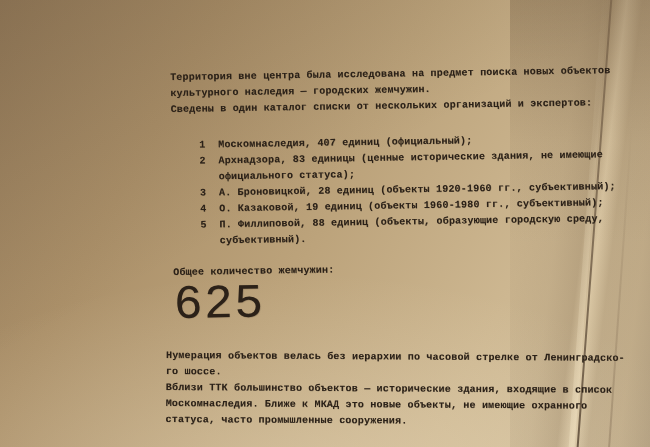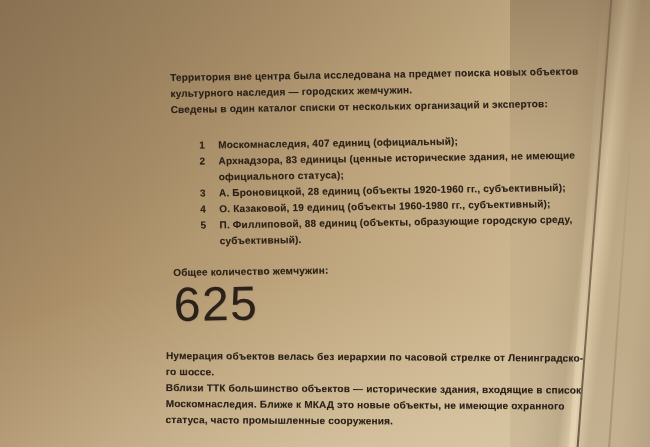--- a/index.html
+++ b/index.html
@@ -12,7 +12,7 @@
     width: 650px;
     height: 447px;
     overflow: hidden;
-    font-family: Liberation Sans, sans-serif;
+    font-family: Liberation Mono, monospace;
     background:
       radial-gradient(120% 90% at 45% 115%, rgba(242,230,202,0.40), rgba(242,230,202,0) 60%),
       linear-gradient(118deg, #9a805e 0%, #ab9069 25%, #bca37b 50%, #cdb791 75%, #d7c5a2 100%);

